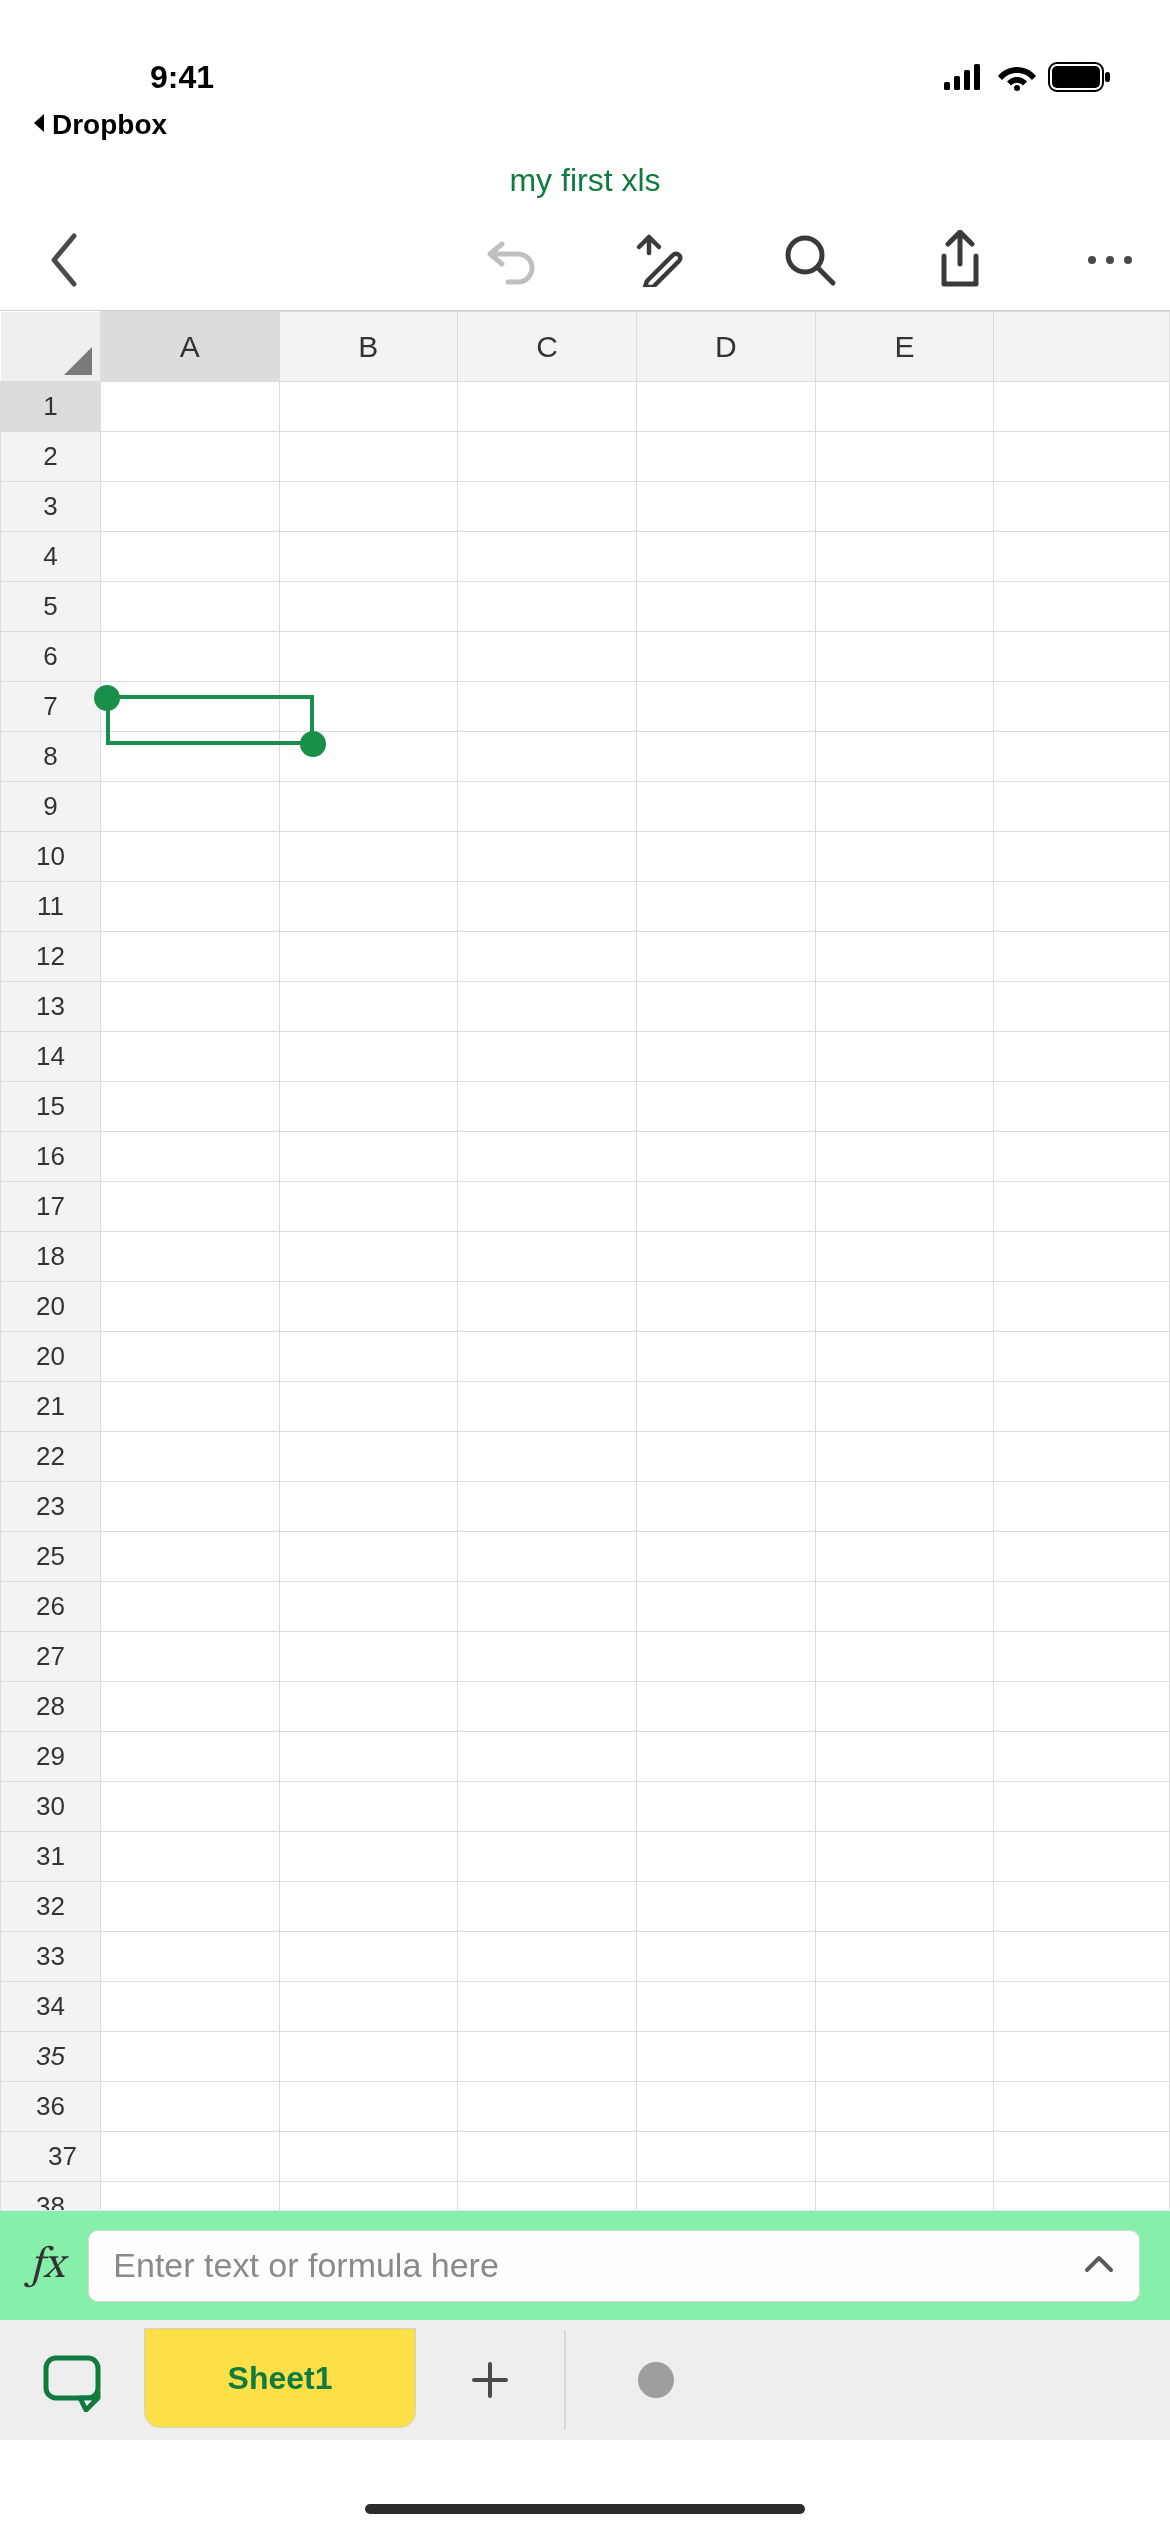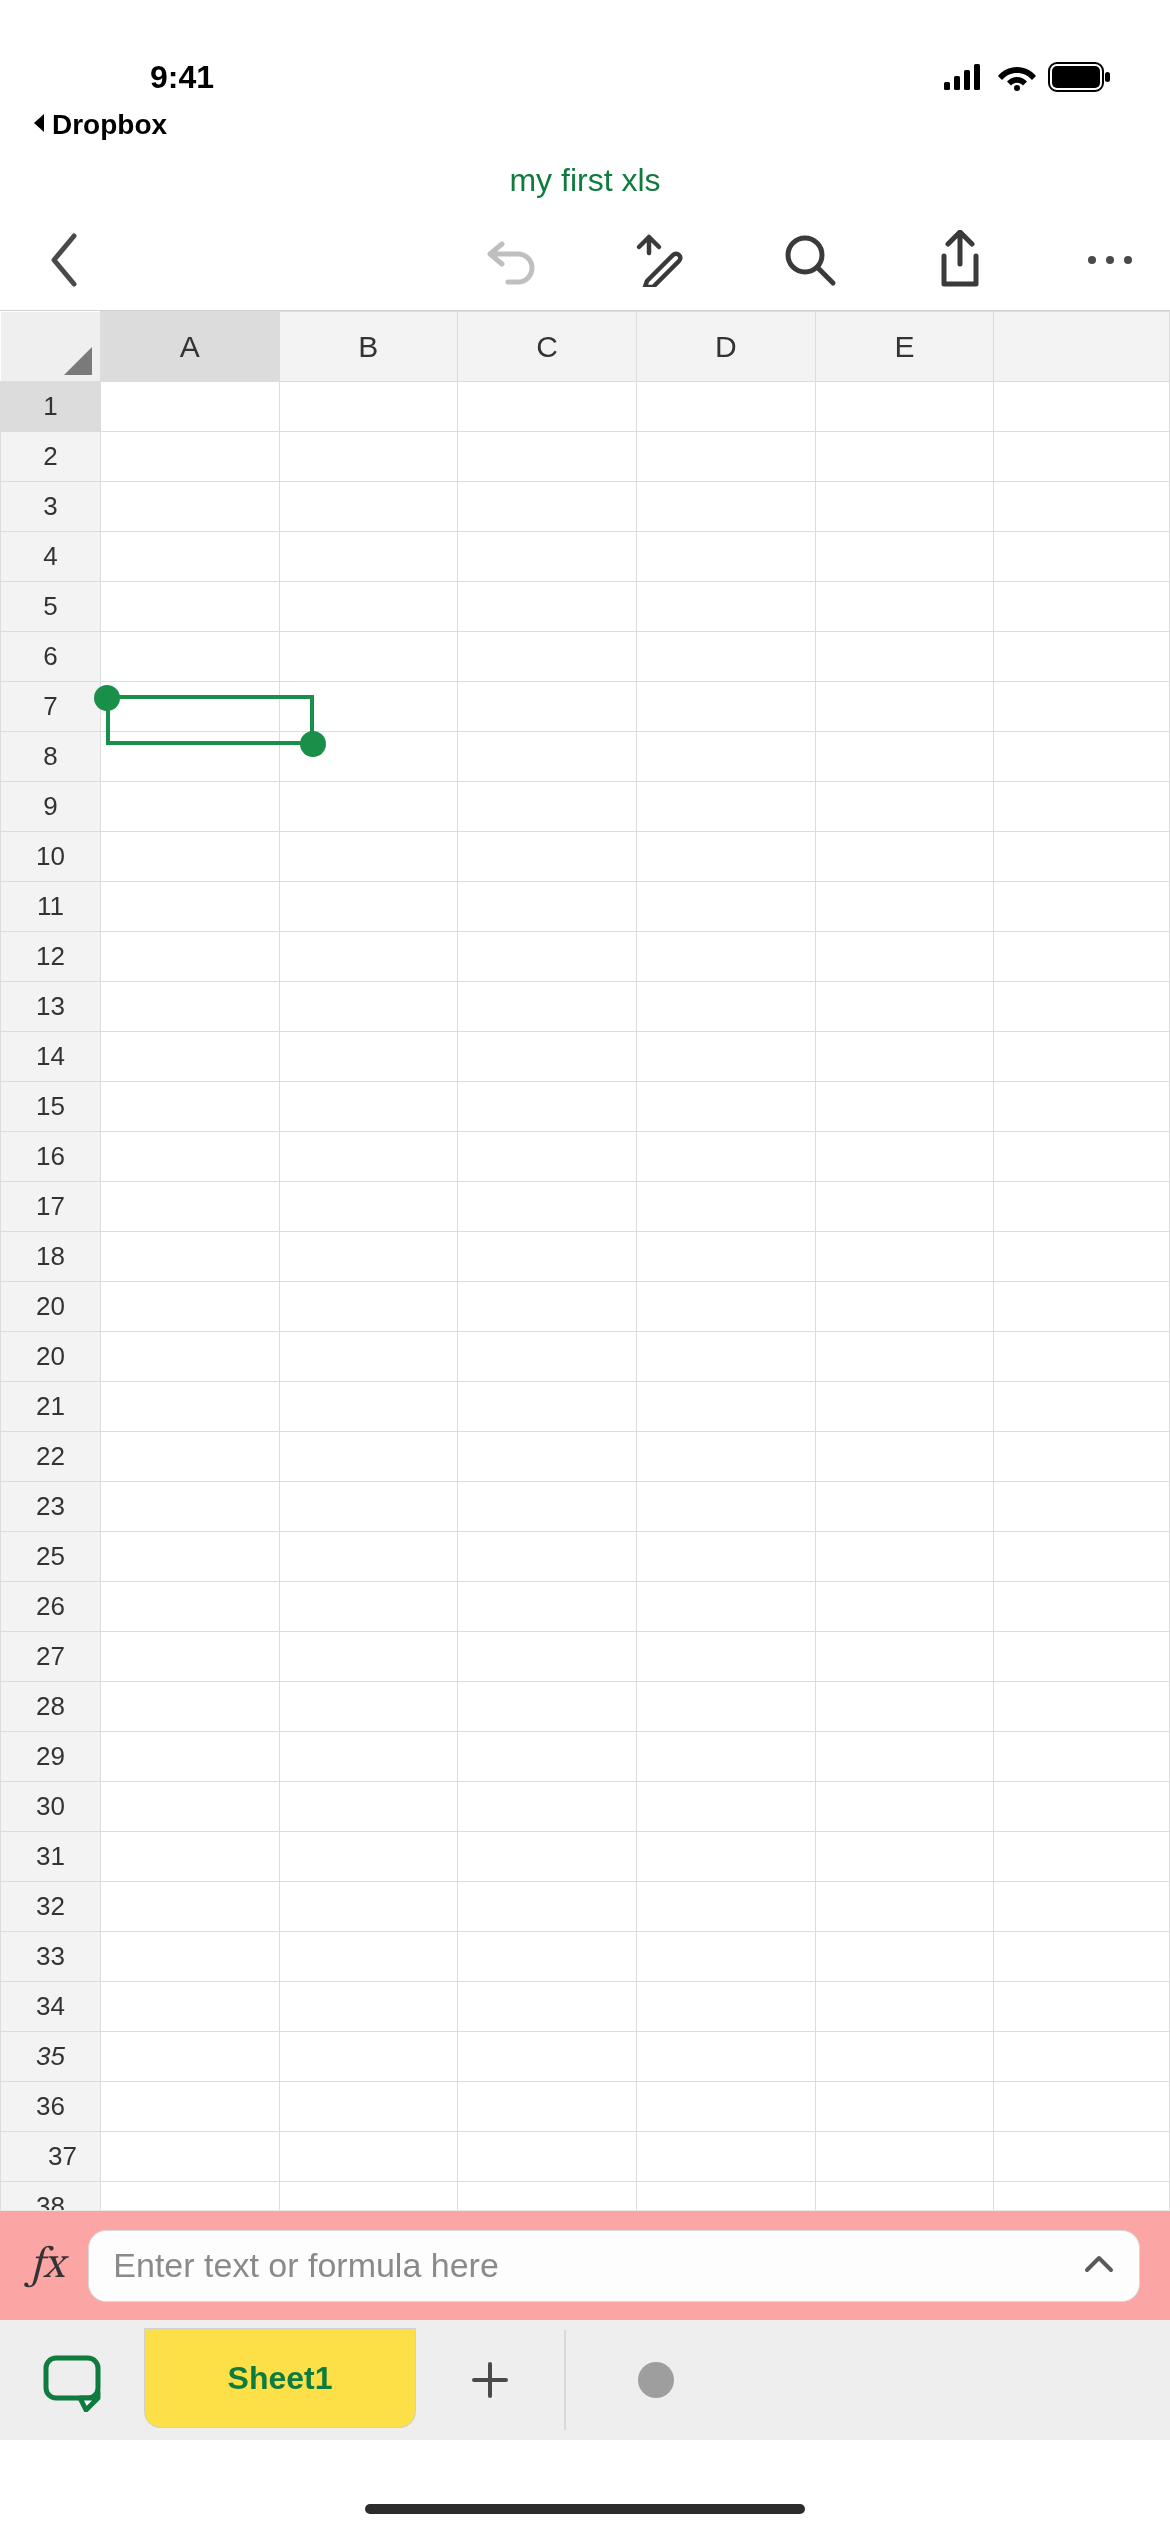--- a/index.html
+++ b/index.html
@@ -38,7 +38,7 @@
     .h-tl { left: 94px; top: 374px; }
     .h-br { left: 300px; top: 420px; }
     
-    .fx-bar { position: absolute; top: 2210px; left: 0; width: 1170px; height: 110px; background: #fca5a5; display: flex; align-items: center; padding: 0 30px; border-top: 1px solid #e8e8e8; }
+    .fx-bar { position: absolute; top: 2210px; left: 0; width: 1170px; height: 110px; background: #86efac; display: flex; align-items: center; padding: 0 30px; border-top: 1px solid #e8e8e8; }
     .fx-label { font-family: "STIX Two Math", "Times New Roman", serif; font-style: italic; font-size: 44px; color: #333; margin-right: 24px; }
     .fx-input { flex: 1; height: 72px; border: 1px solid #d8d8d8; border-radius: 18px; background: #fdfdfd; display: flex; align-items: center; padding: 0 24px; justify-content: space-between; }
     .fx-placeholder { font-size: 34px; color: #8a8a8a; }

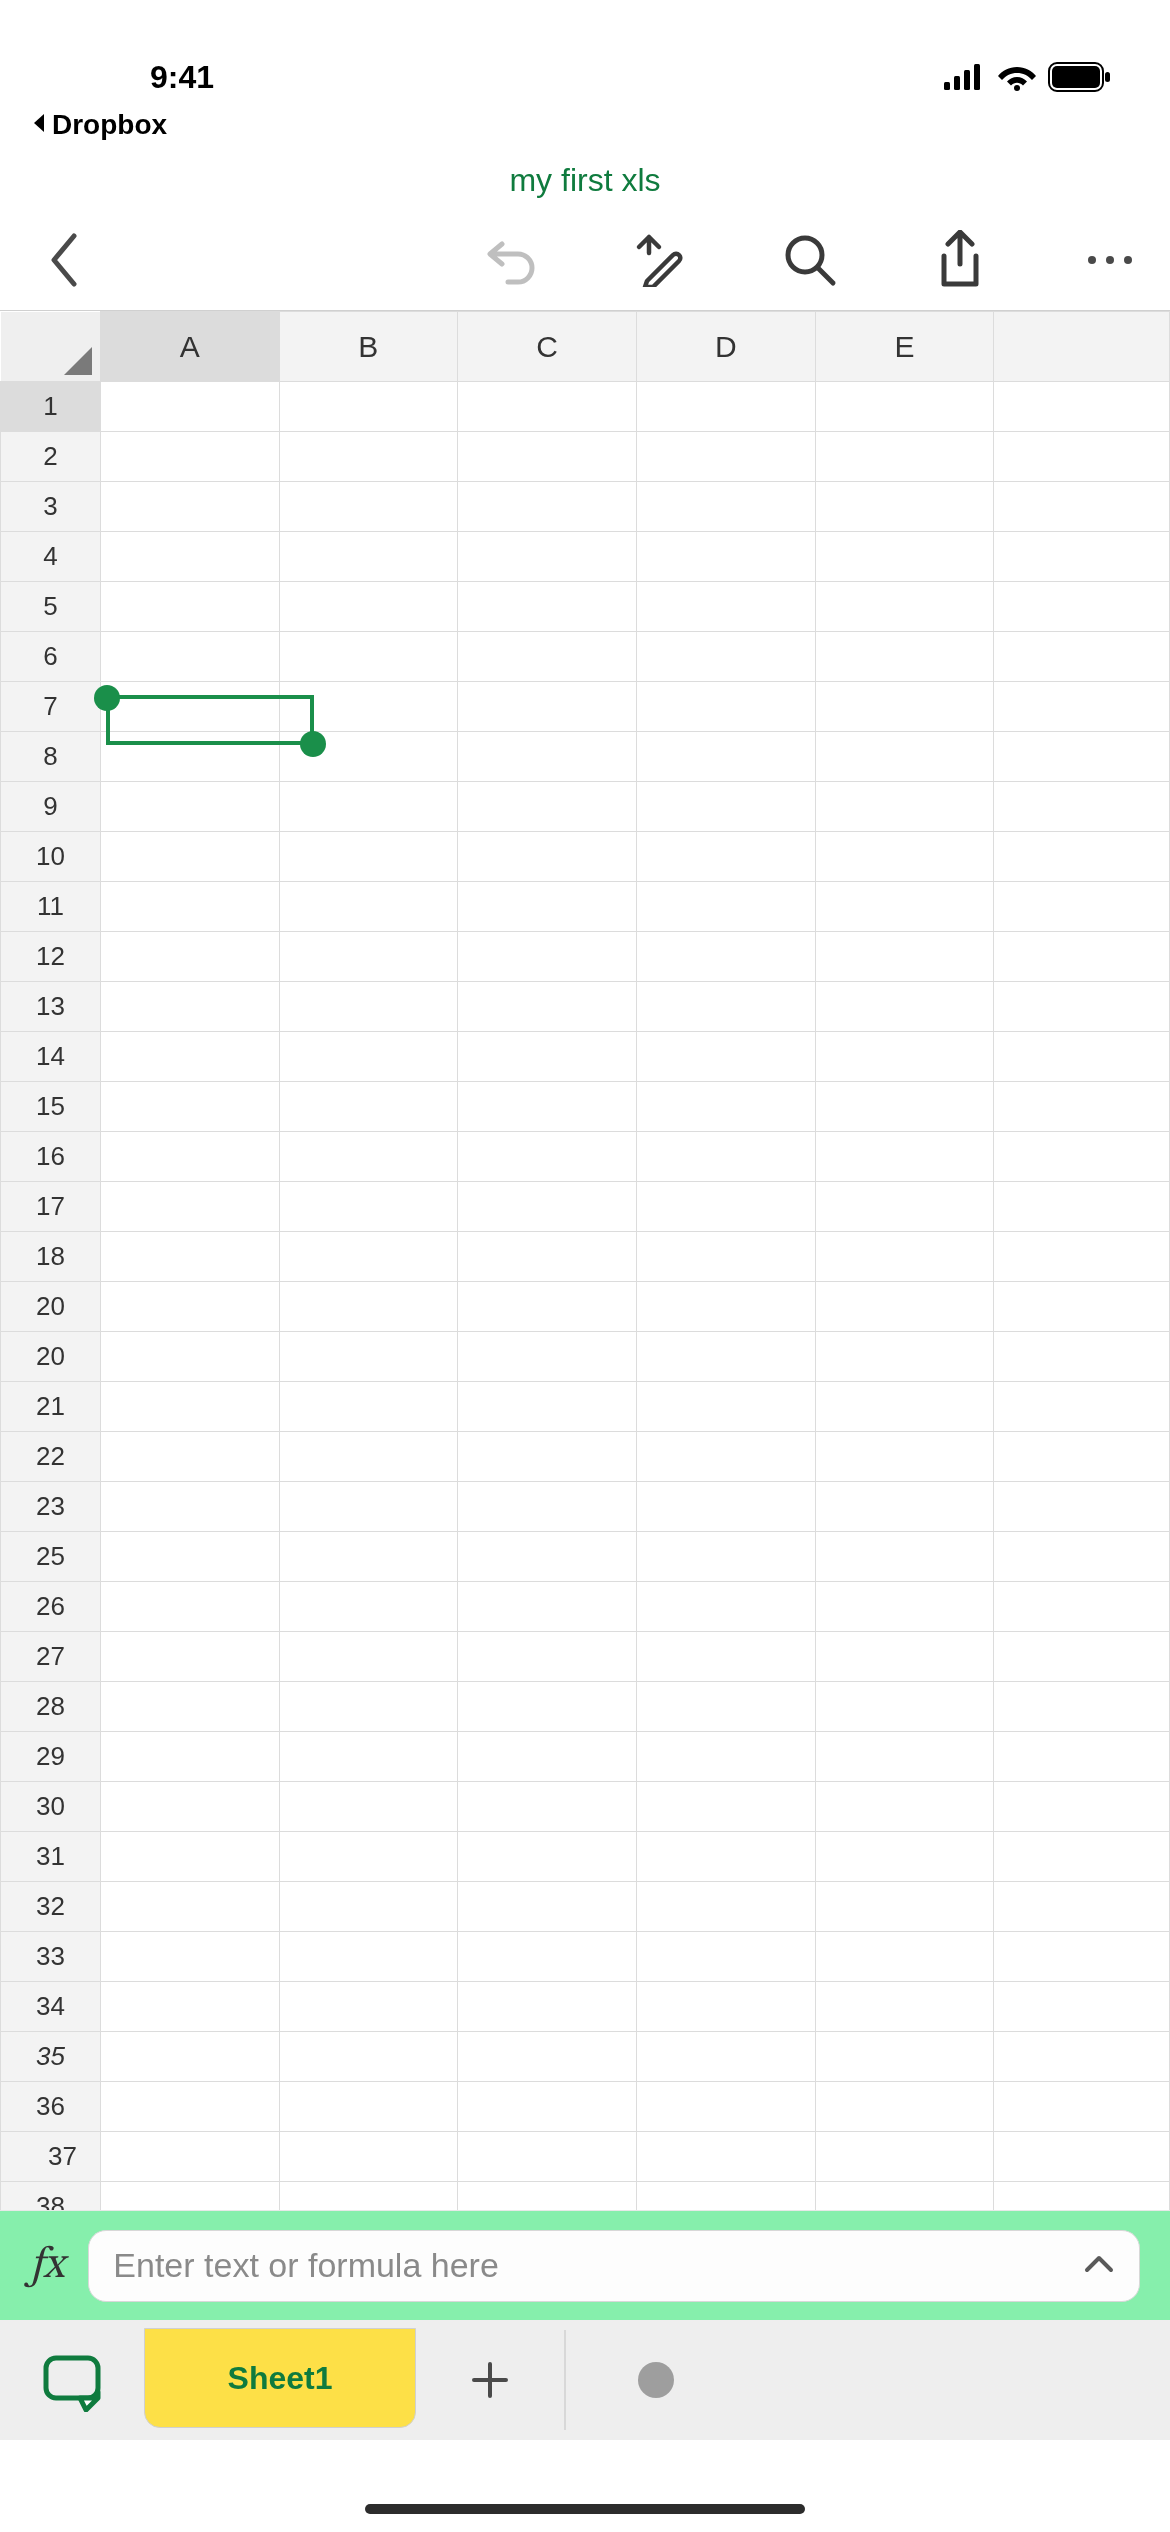--- a/index.html
+++ b/index.html
@@ -40,7 +40,7 @@
     
     .fx-bar { position: absolute; top: 2210px; left: 0; width: 1170px; height: 110px; background: #86efac; display: flex; align-items: center; padding: 0 30px; border-top: 1px solid #e8e8e8; }
     .fx-label { font-family: "STIX Two Math", "Times New Roman", serif; font-style: italic; font-size: 44px; color: #333; margin-right: 24px; }
-    .fx-input { flex: 1; height: 72px; border: 1px solid #d8d8d8; border-radius: 18px; background: #fdfdfd; display: flex; align-items: center; padding: 0 24px; justify-content: space-between; }
+    .fx-input { flex: 1; height: 72px; border: 1px solid #d8d8d8; border-radius: 10px; background: #fdfdfd; display: flex; align-items: center; padding: 0 24px; justify-content: space-between; }
     .fx-placeholder { font-size: 34px; color: #8a8a8a; }
     
     .tabs-bar { position: absolute; top: 2320px; left: 0; width: 1170px; height: 120px; background: #eeeeee; display: flex; align-items: center; }

